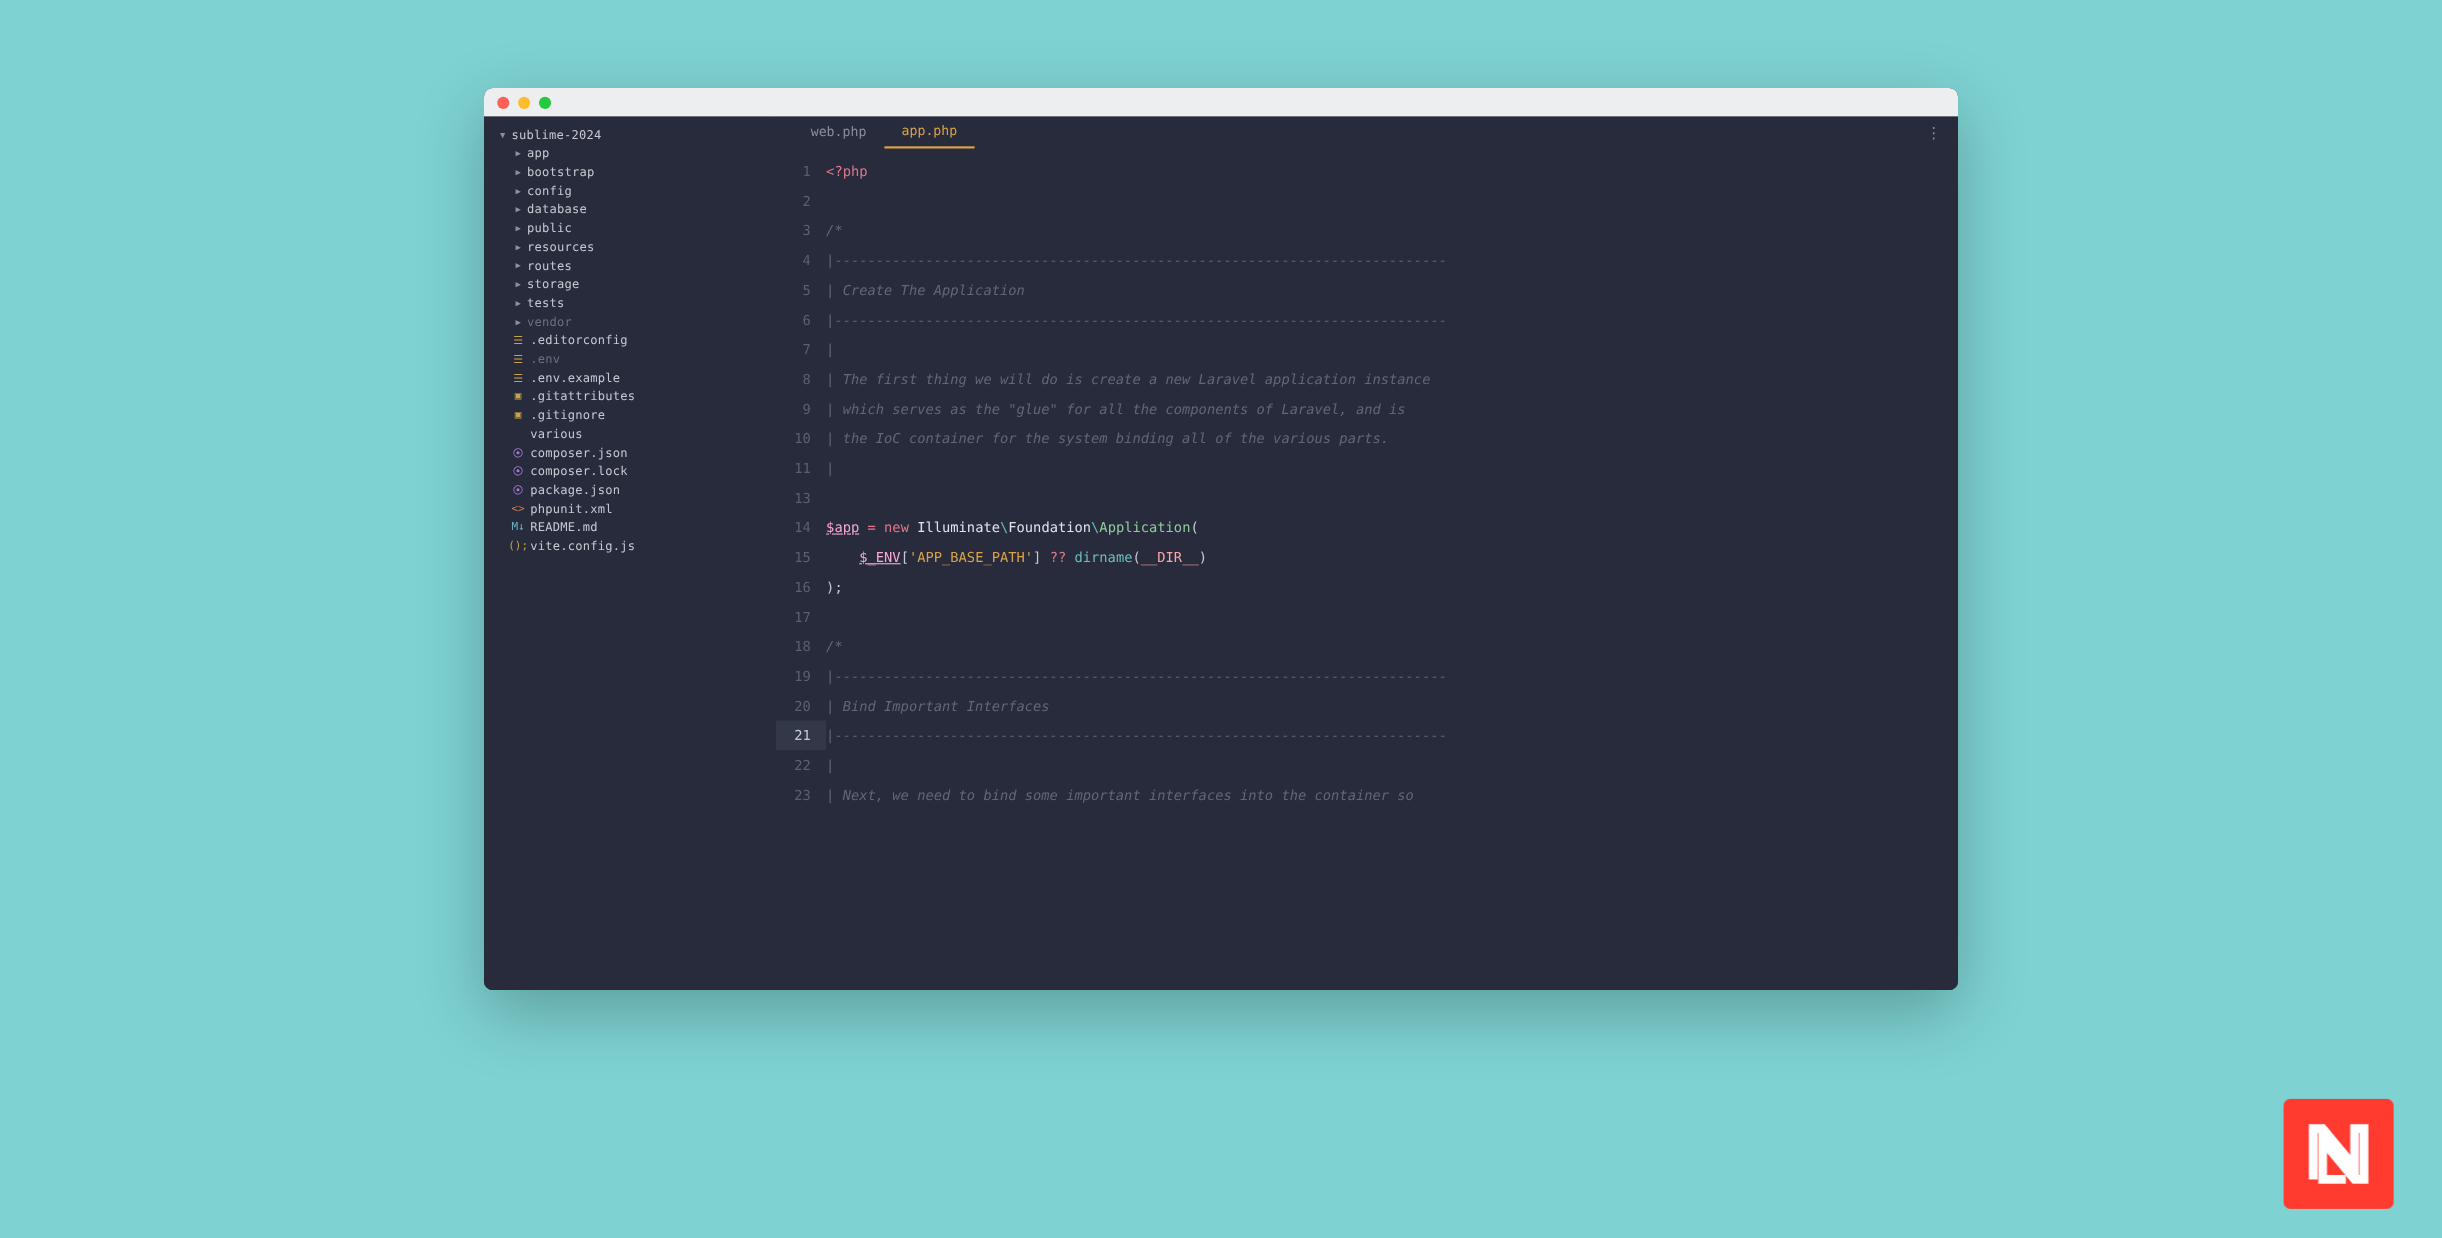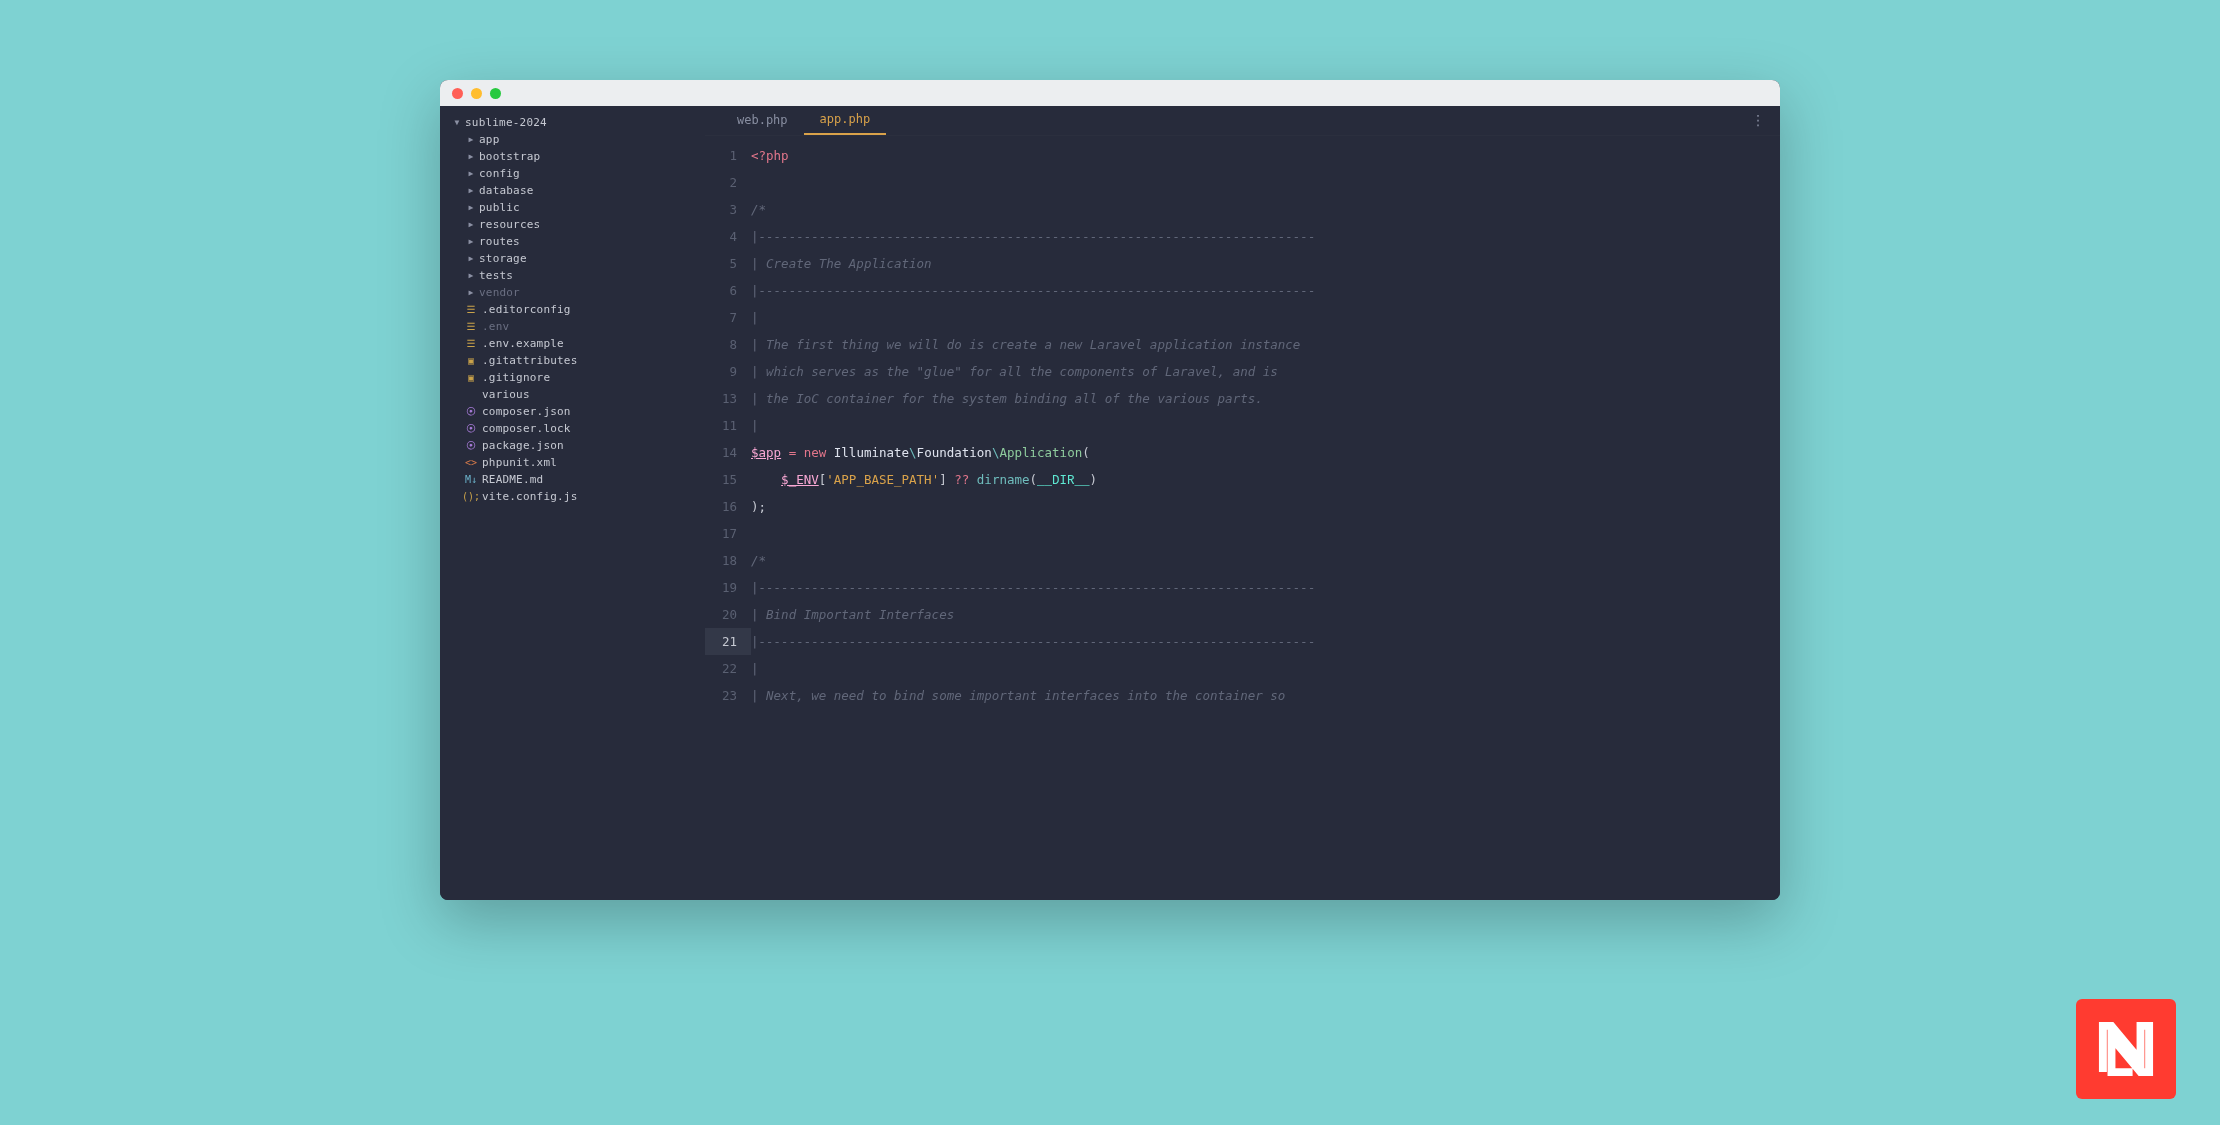--- a/index.html
+++ b/index.html
@@ -337,7 +337,7 @@
             <div class="code"><span class="tok-comment">| which serves as the "glue" for all the components of Laravel, and is</span></div>
           </div>
           <div class="line">
-            <div class="gutter">13</div>
+            <div class="gutter">10</div>
             <div class="code"><span class="tok-comment">| the IoC container for the system binding all of the various parts.</span></div>
           </div>
           <div class="line">

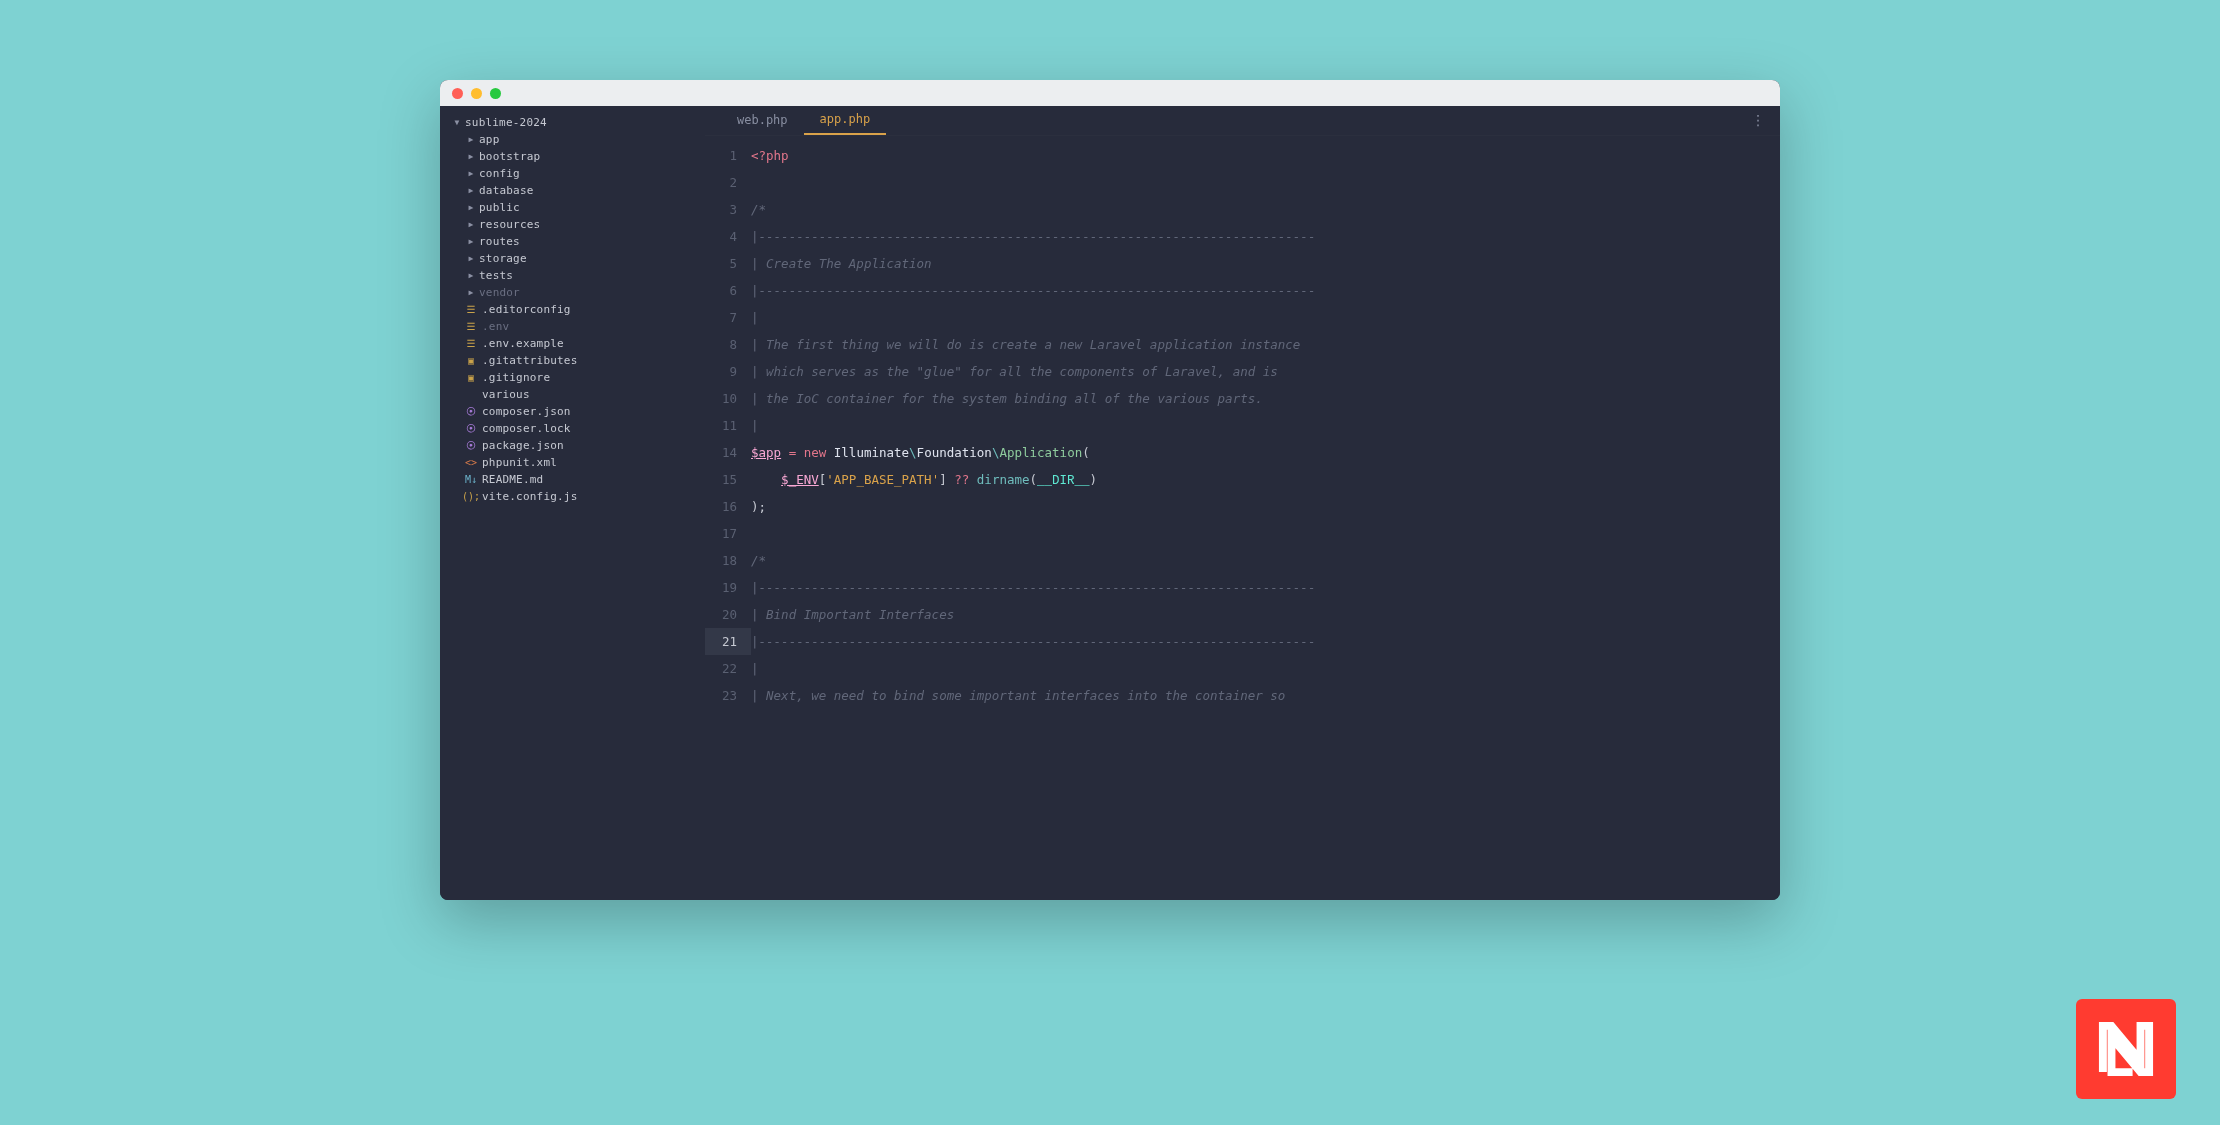--- a/index.html
+++ b/index.html
@@ -345,6 +345,10 @@
             <div class="code"><span class="tok-comment">|</span></div>
           </div>
           <div class="line">
+            <div class="gutter">13</div>
+            <div class="code"></div>
+          </div>
+          <div class="line">
             <div class="gutter">14</div>
             <div class="code"><span class="tok-var">$app</span><span class="tok-plain"> </span><span class="tok-op">=</span><span class="tok-plain"> </span><span class="tok-keyword">new</span><span class="tok-plain"> </span><span class="tok-ns">Illuminate</span><span class="tok-sep">\</span><span class="tok-ns">Foundation</span><span class="tok-sep">\</span><span class="tok-class">Application</span><span class="tok-plain">(</span></div>
           </div>

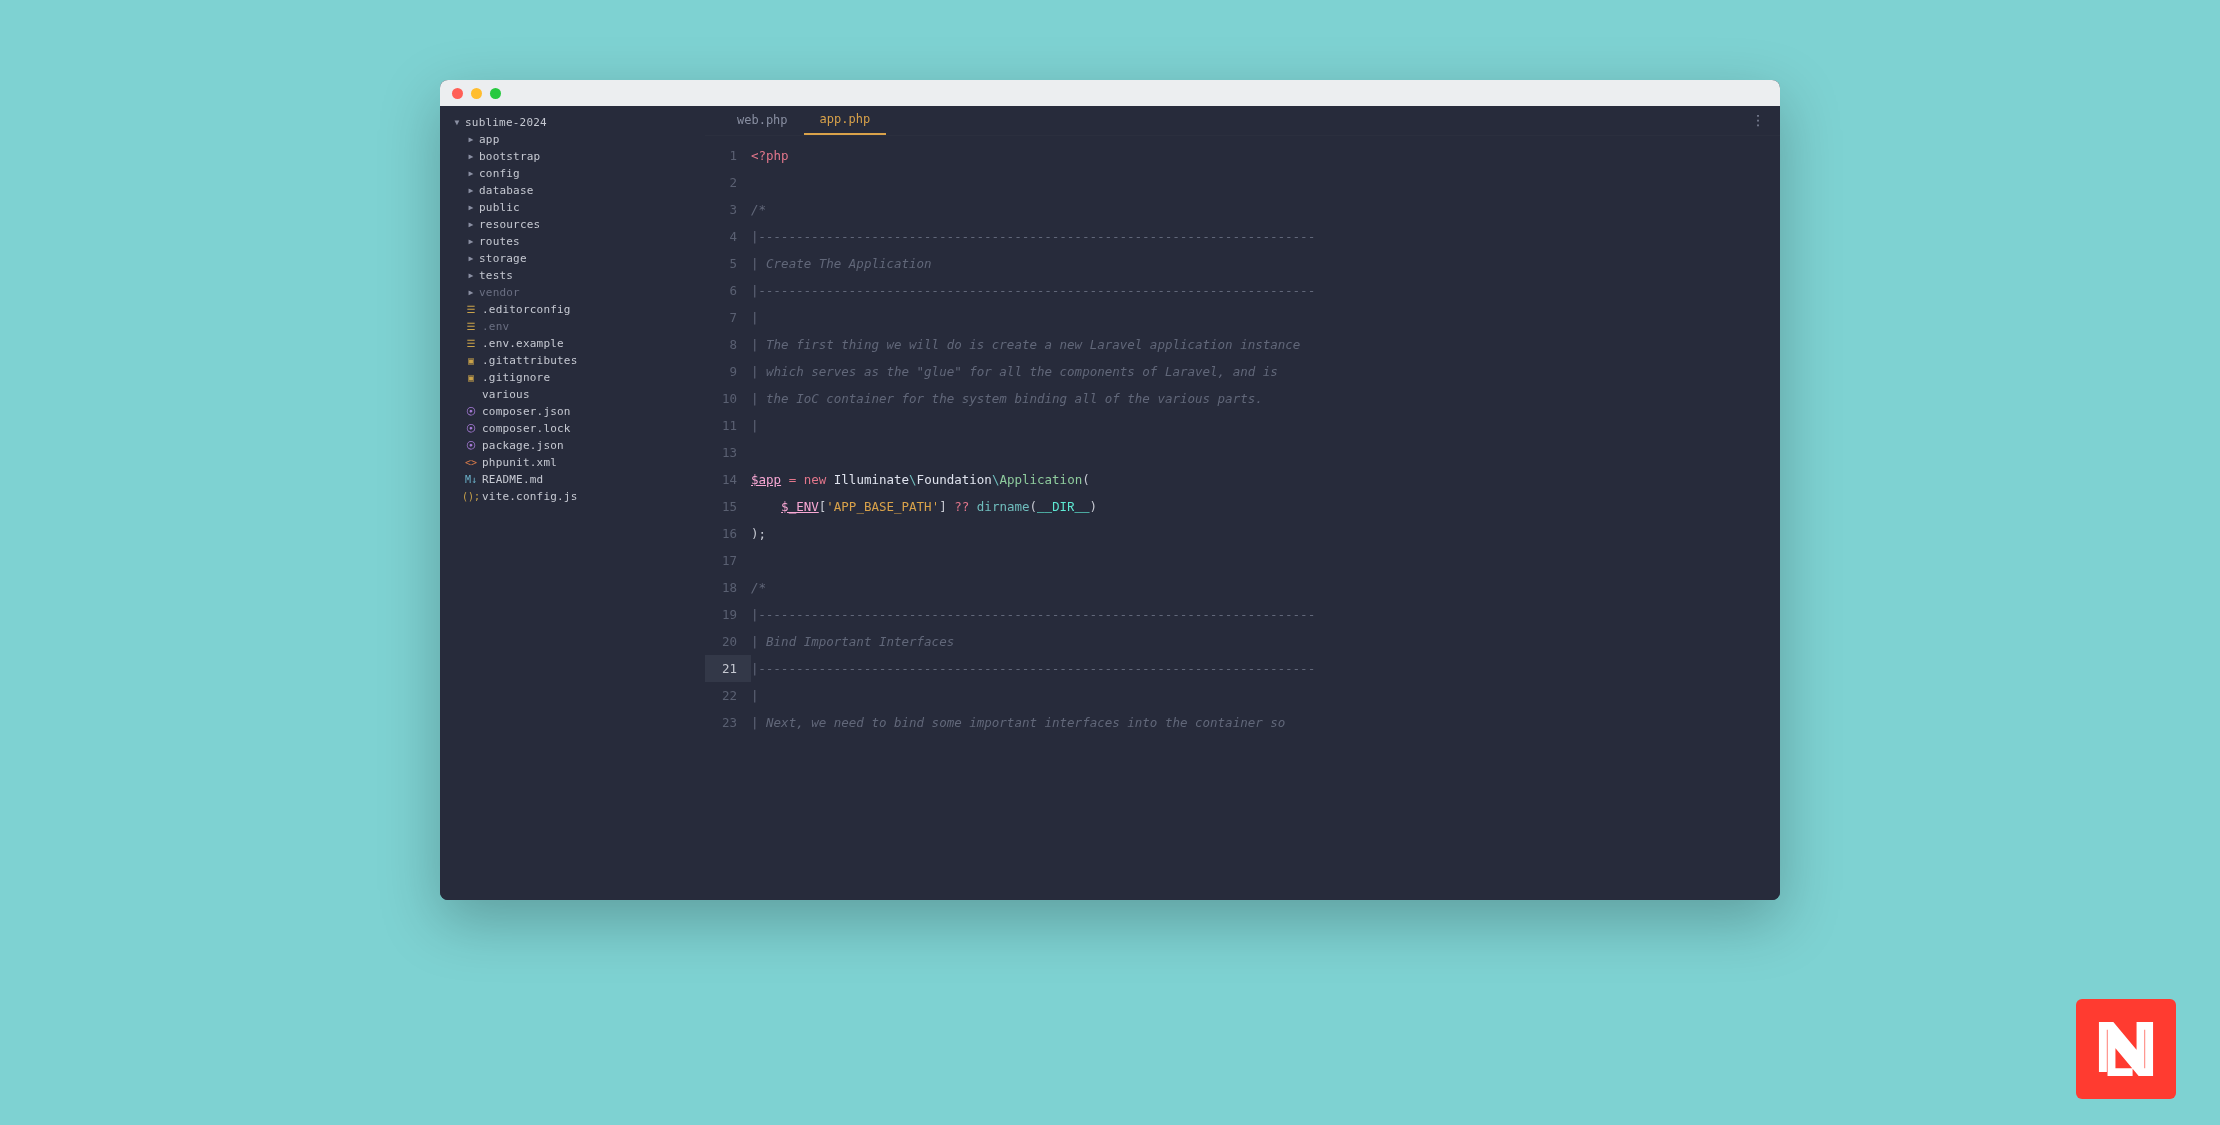--- a/index.html
+++ b/index.html
@@ -161,7 +161,7 @@
   .tok-string  { color: #d9a24a; }
   .tok-op      { color: #e2768b; }
   .tok-fn      { color: #6fbdbd; }
-  .tok-const   { color: #5eead4; font-family: Liberation Mono, monospace; }
+  .tok-const   { color: #fca5a5; }
   .tok-plain   { color: #c6c9d2; }
 
   

